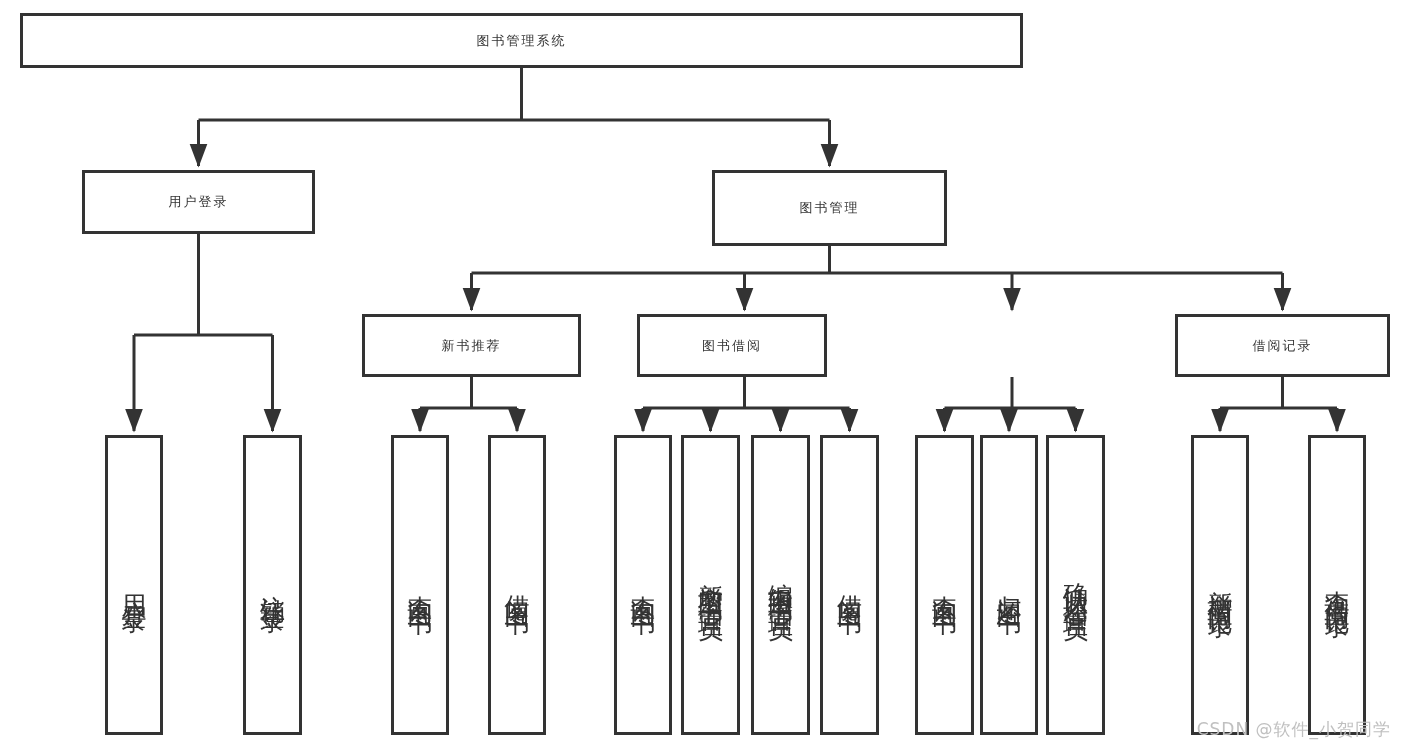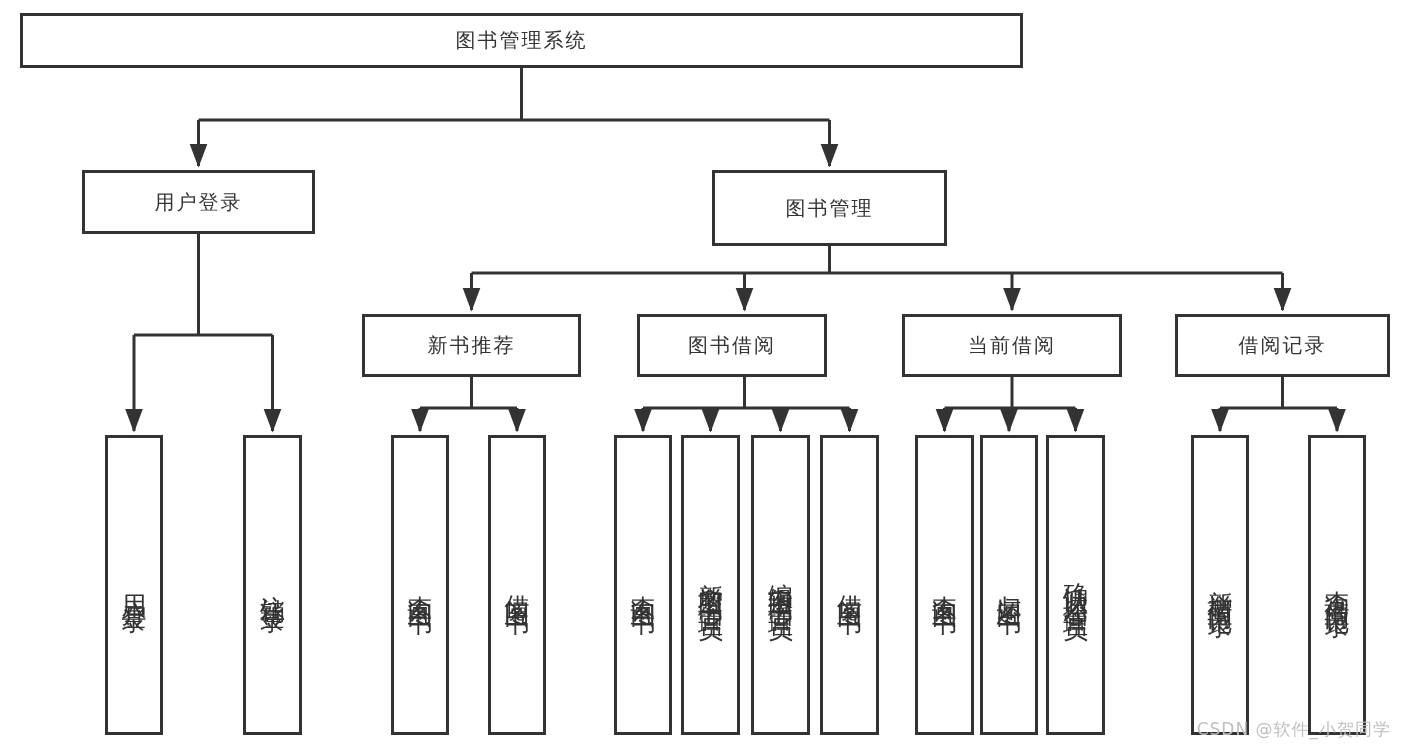--- a/index.html
+++ b/index.html
@@ -28,7 +28,7 @@
     justify-content: center;
     text-align: center;
   }
-  .hnode { font-size: 20px; letter-spacing: 2px; }
+  .hnode { font-size: 13px; letter-spacing: 2px; }
   .root  { left: 20px; top: 13px; width: 1003px; height: 55px; }
   .leaf  { top: 435px; height: 300px; }
   .leaf .vtext {

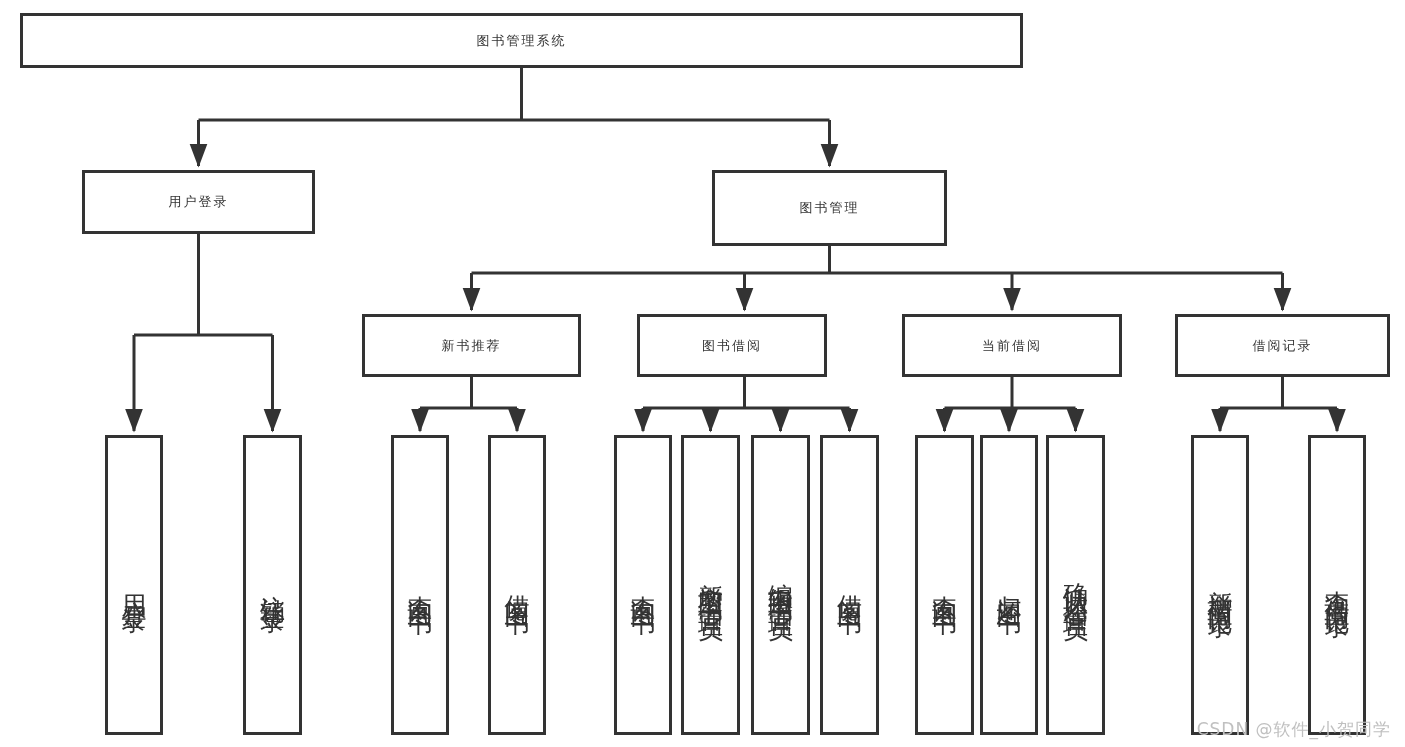--- a/index.html
+++ b/index.html
@@ -116,9 +116,6 @@
   <div class="node hnode" style="left:637px; top:314px; width:190px; height:63px;">
     <span>图书借阅</span>
   </div>
-  <div class="node hnode" style="left:902px; top:314px; width:220px; height:63px;">
-    <span>当前借阅</span>
-  </div>
   <div class="node hnode" style="left:1175px; top:314px; width:215px; height:63px;">
     <span>借阅记录</span>
   </div>

